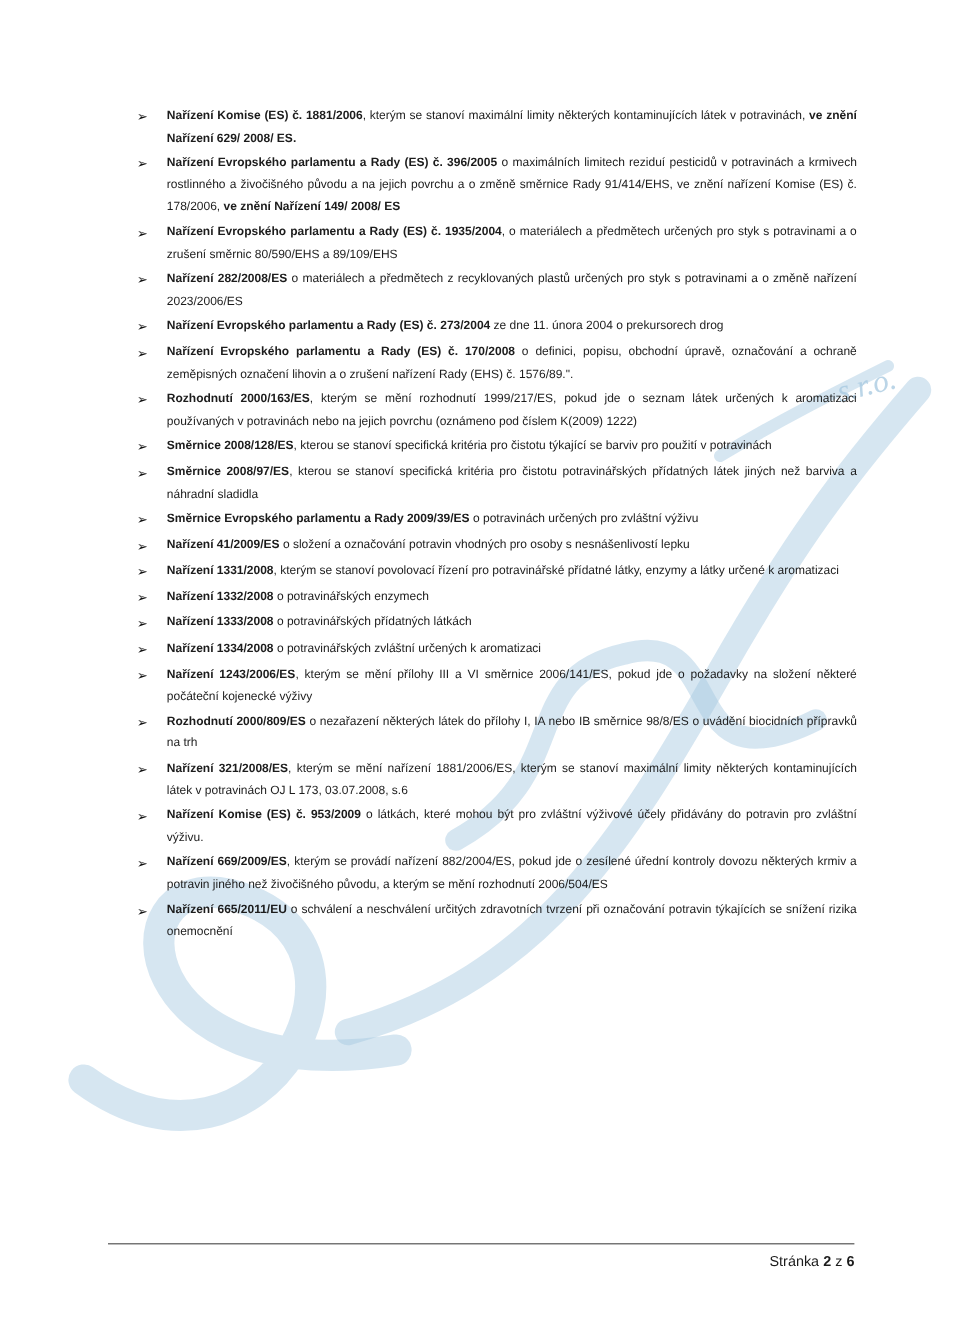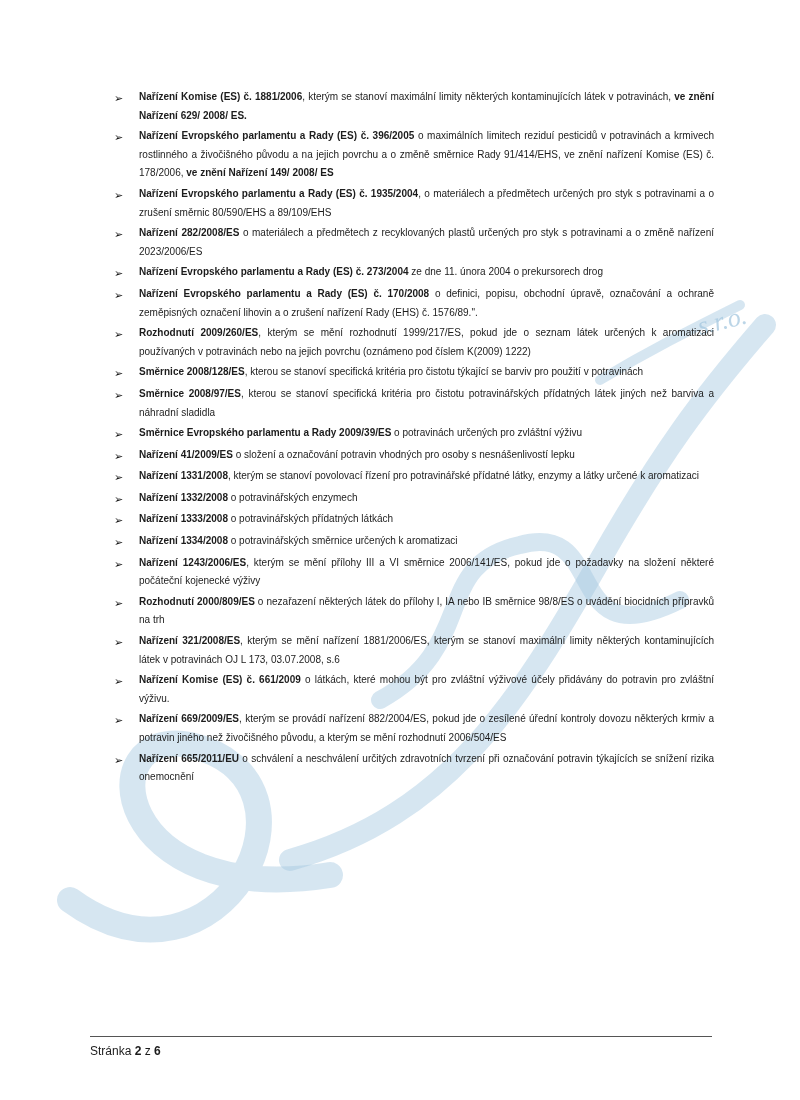--- a/index.html
+++ b/index.html
@@ -104,7 +104,7 @@
         </li>
         <li class="reg-item">
           <span class="bullet">➢</span>
-          <span class="item-text"><span class="seg seg-bold">Rozhodnutí 2009/260/ES</span><span class="seg">, kterým se mění rozhodnutí 1999/217/ES, pokud jde o seznam látek určených k aromatizaci používaných v potravinách nebo na jejich povrchu (oznámeno pod číslem K(2009) 1222)</span></span>
+          <span class="item-text"><span class="seg seg-bold">Rozhodnutí 2000/163/ES</span><span class="seg">, kterým se mění rozhodnutí 1999/217/ES, pokud jde o seznam látek určených k aromatizaci používaných v potravinách nebo na jejich povrchu (oznámeno pod číslem K(2009) 1222)</span></span>
         </li>
         <li class="reg-item">
           <span class="bullet">➢</span>

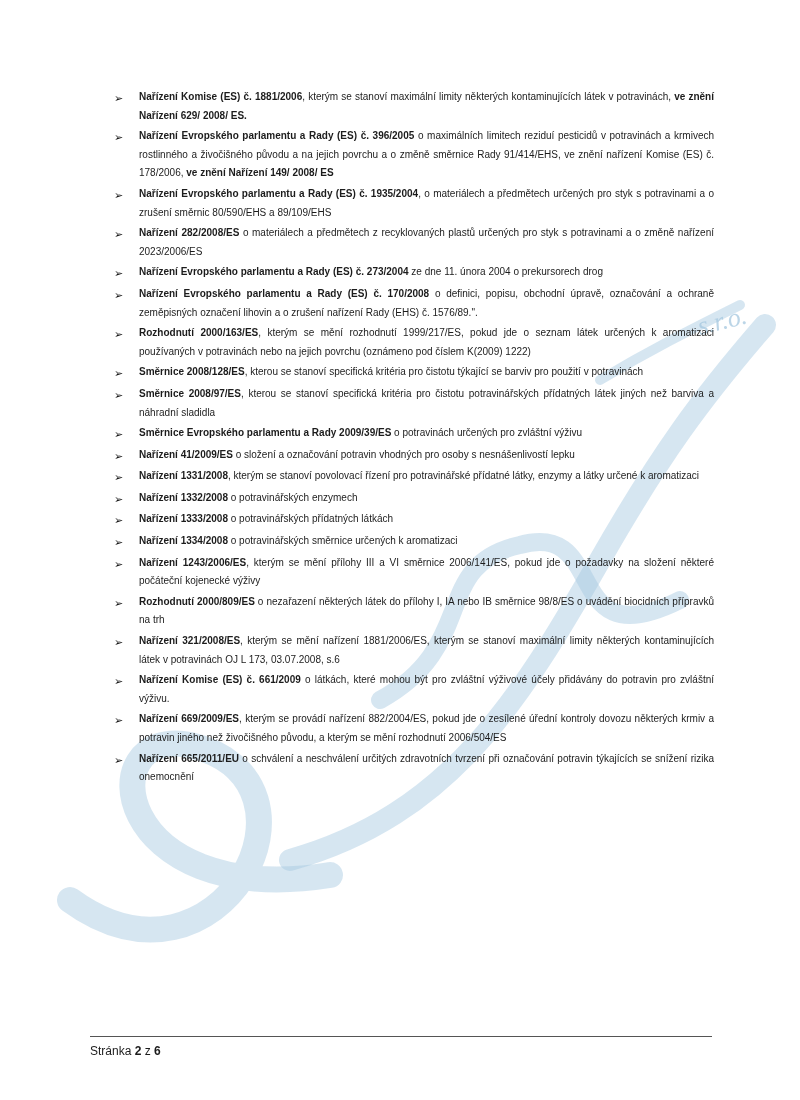--- a/index.html
+++ b/index.html
@@ -136,7 +136,7 @@
         </li>
         <li class="reg-item">
           <span class="bullet">➢</span>
-          <span class="item-text"><span class="seg seg-bold">Nařízení 1334/2008</span><span class="seg"> o potravinářských směrnice určených k aromatizaci</span></span>
+          <span class="item-text"><span class="seg seg-bold">Nařízení 1334/2008</span><span class="seg"> o potravinářských zvláštní určených k aromatizaci</span></span>
         </li>
         <li class="reg-item">
           <span class="bullet">➢</span>

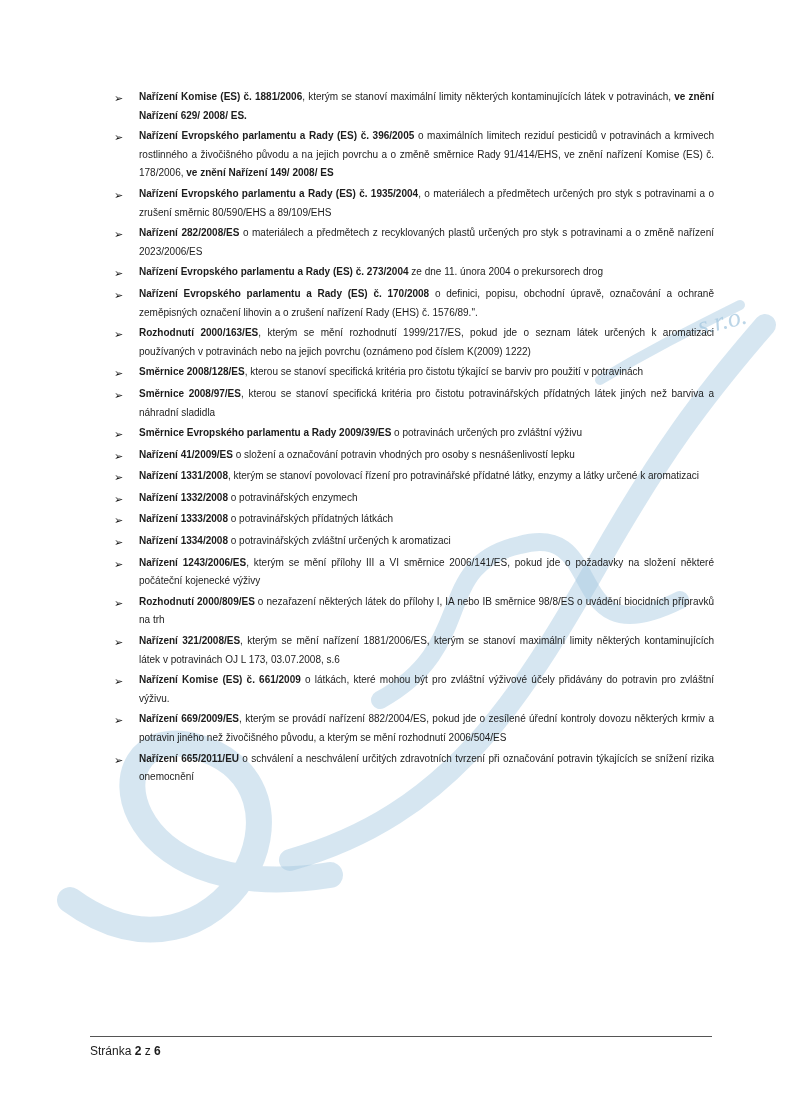--- a/index.html
+++ b/index.html
@@ -152,7 +152,7 @@
         </li>
         <li class="reg-item">
           <span class="bullet">➢</span>
-          <span class="item-text"><span class="seg seg-bold">Nařízení Komise (ES) č. 661/2009</span><span class="seg"> o látkách, které mohou být pro zvláštní výživové účely přidávány do potravin pro zvláštní výživu.</span></span>
+          <span class="item-text"><span class="seg seg-bold">Nařízení Komise (ES) č. 953/2009</span><span class="seg"> o látkách, které mohou být pro zvláštní výživové účely přidávány do potravin pro zvláštní výživu.</span></span>
         </li>
         <li class="reg-item">
           <span class="bullet">➢</span>

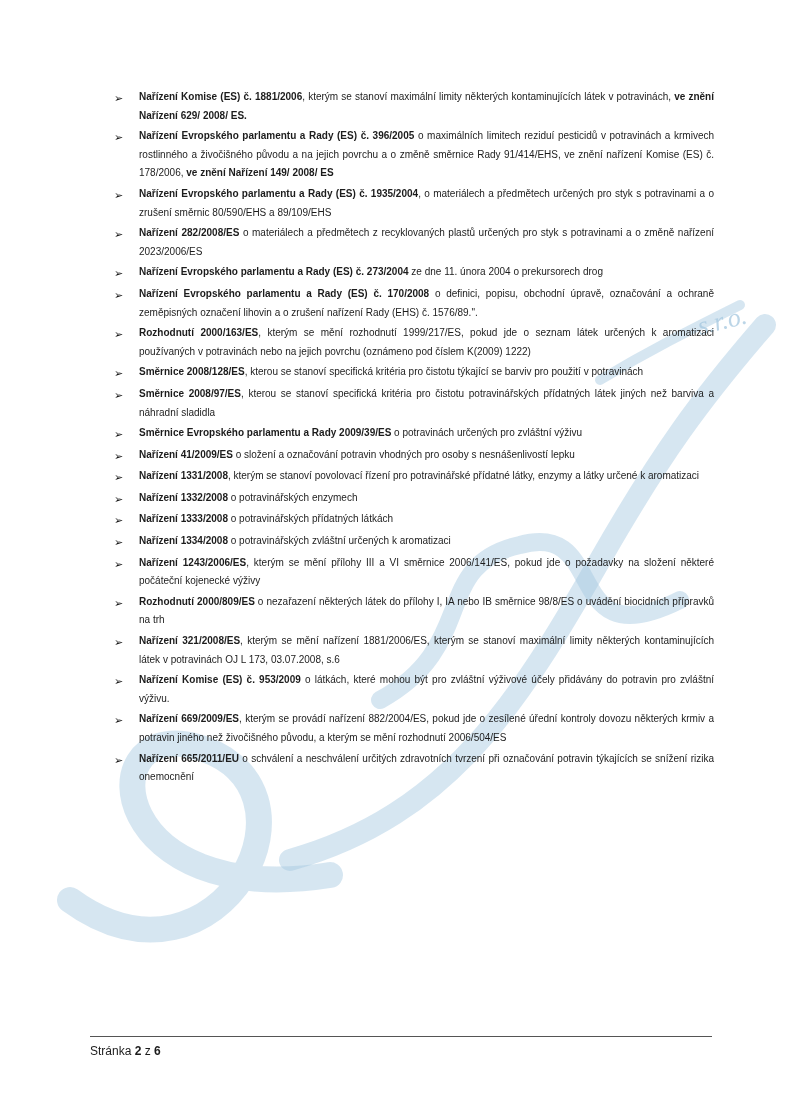--- a/index.html
+++ b/index.html
@@ -54,7 +54,7 @@
   }
   .footer-rule { border-top: 1px solid #555; height: 0; }
   .footer-text {
-    text-align: left;
+    text-align: right;
     font-size: 12px;
     padding-top: 7px;
     color: #1c1c1c;

